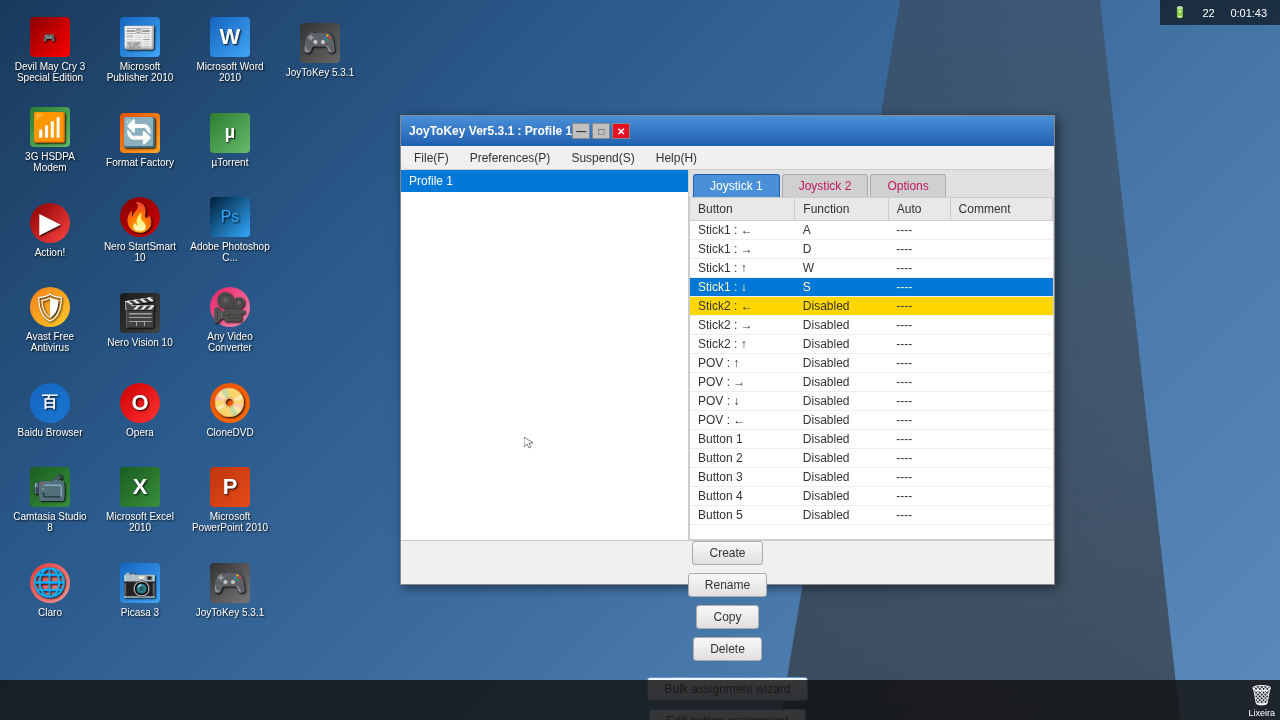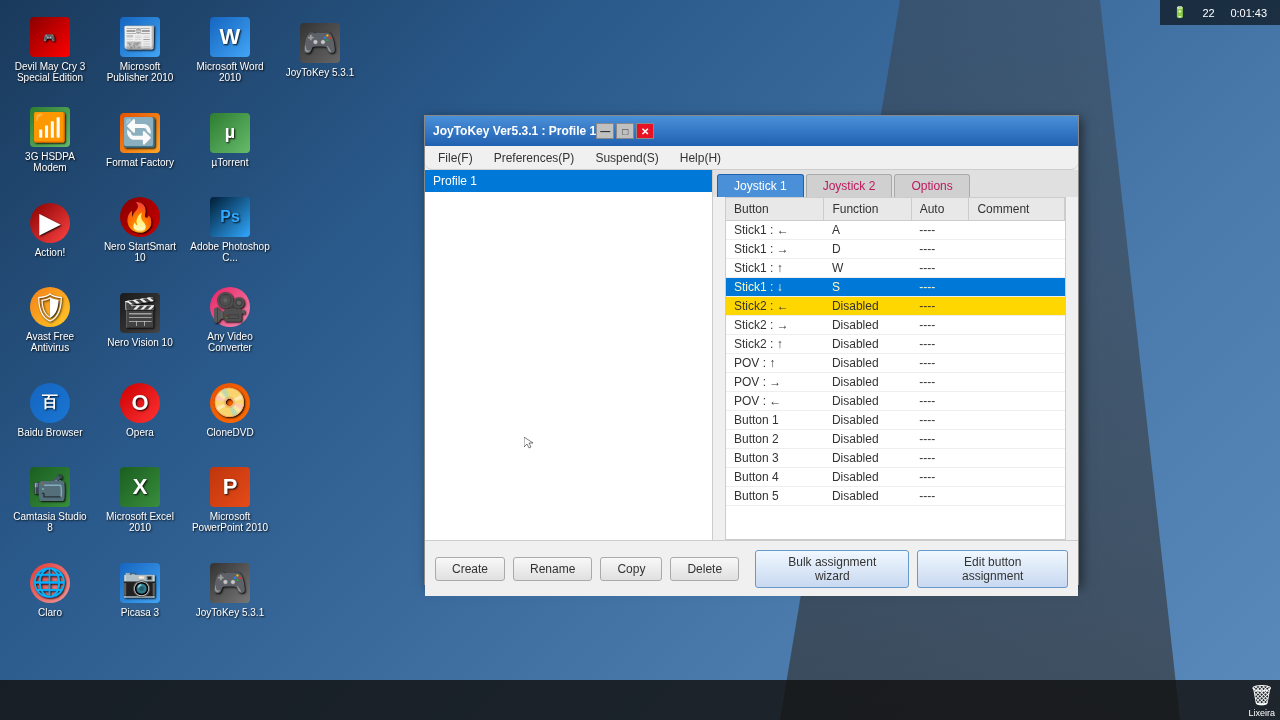--- a/index.html
+++ b/index.html
@@ -146,7 +146,7 @@
     #joytokey-window {
       position: absolute;
       top: 115px;
-      left: 424px;
+      left: 400px;
       width: 655px;
       height: 470px;
       background: #f0f0f0;

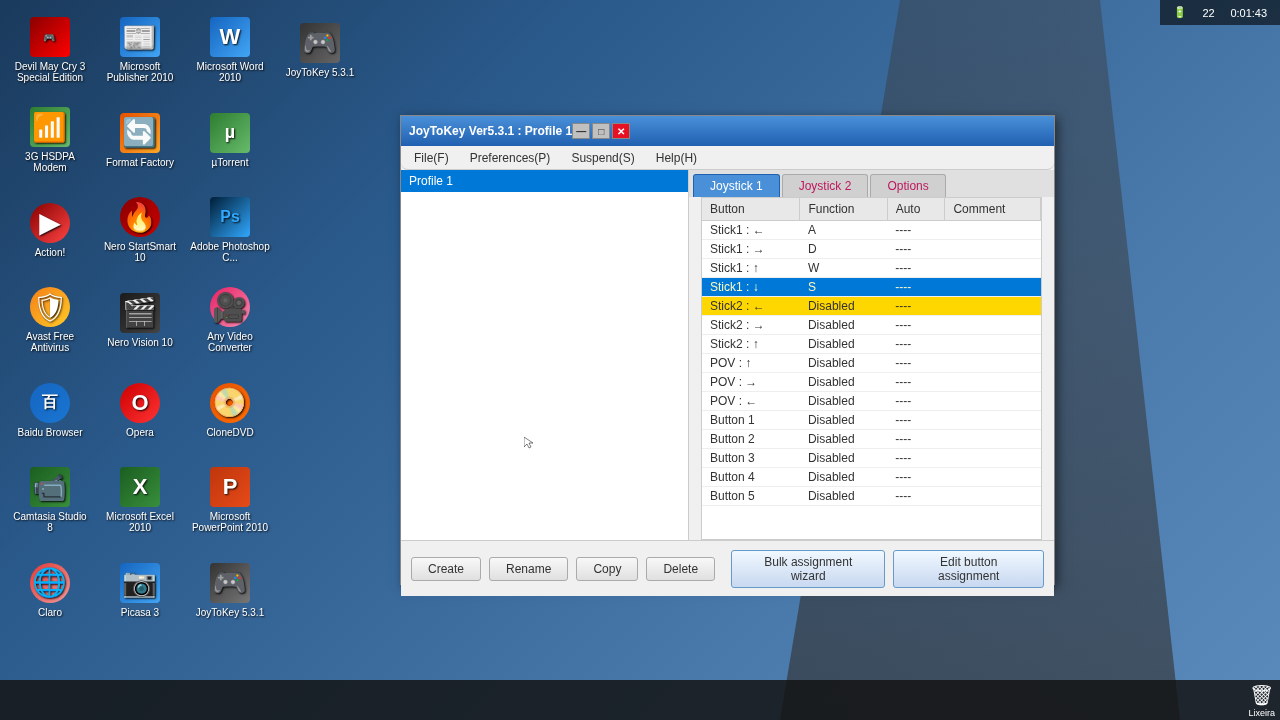--- a/index.html
+++ b/index.html
@@ -77,7 +77,7 @@
     .icon-utorrent { background: linear-gradient(135deg, #2E7D32, #66BB6A); color: white; }
     .icon-action { background: linear-gradient(135deg, #880000, #FF4444); border-radius: 50%; }
     .icon-nero { background: linear-gradient(135deg, #880000, #CC0000); border-radius: 50%; }
-    .icon-photoshop { background: linear-gradient(135deg, #001e36, #31a8ff); color: #31a8ff; font-weight: bold; font-size: 16px; }
+    .icon-photoshop { background: linear-gradient(135deg, #001e36, #31a8ff); color: #31a8ff; font-weight: normal; font-size: 16px; }
     .icon-avast { background: linear-gradient(135deg, #F57F17, #FFCA28); border-radius: 50%; }
     .icon-nero10 { background: linear-gradient(135deg, #1a1a1a, #444); }
     .icon-anyvideo { background: linear-gradient(135deg, #E91E63, #F48FB1); border-radius: 50%; }

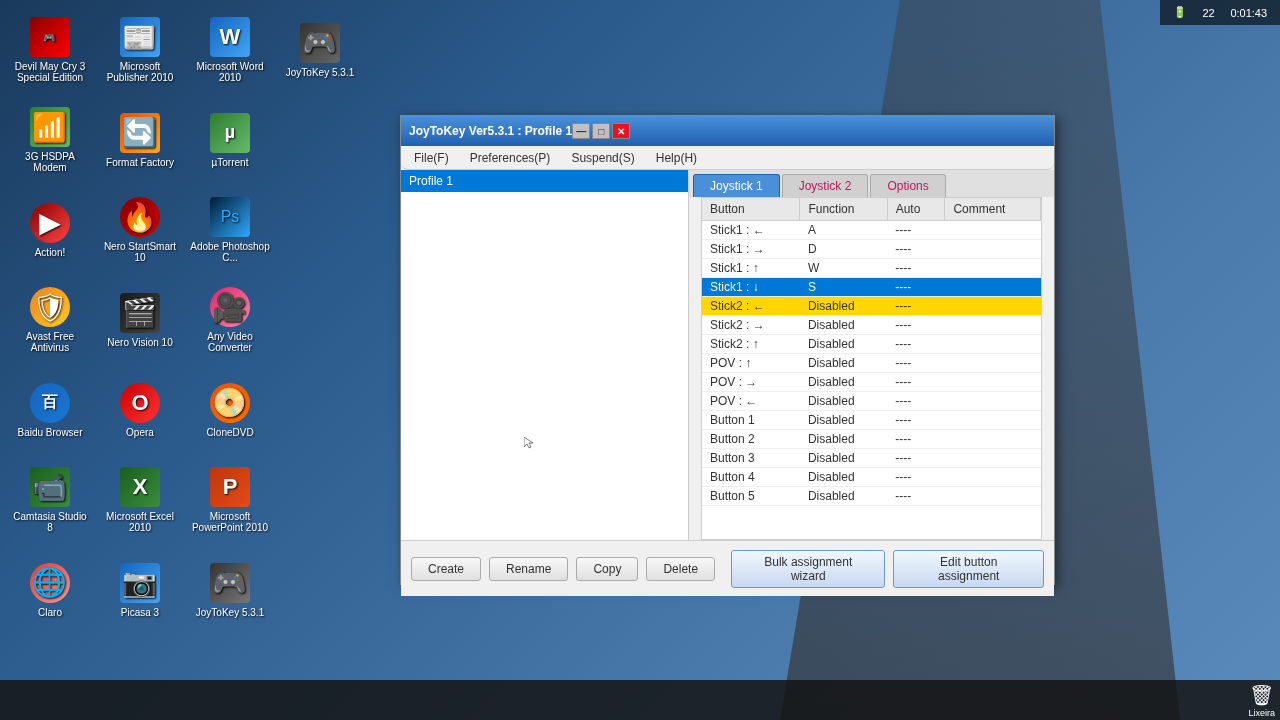--- a/index.html
+++ b/index.html
@@ -254,7 +254,7 @@
       overflow-y: scroll;
       background: white;
       border: 1px solid #ccc;
-      margin: 0 12px;
+      margin: 0 0;
     }
     table {
       width: 100%;

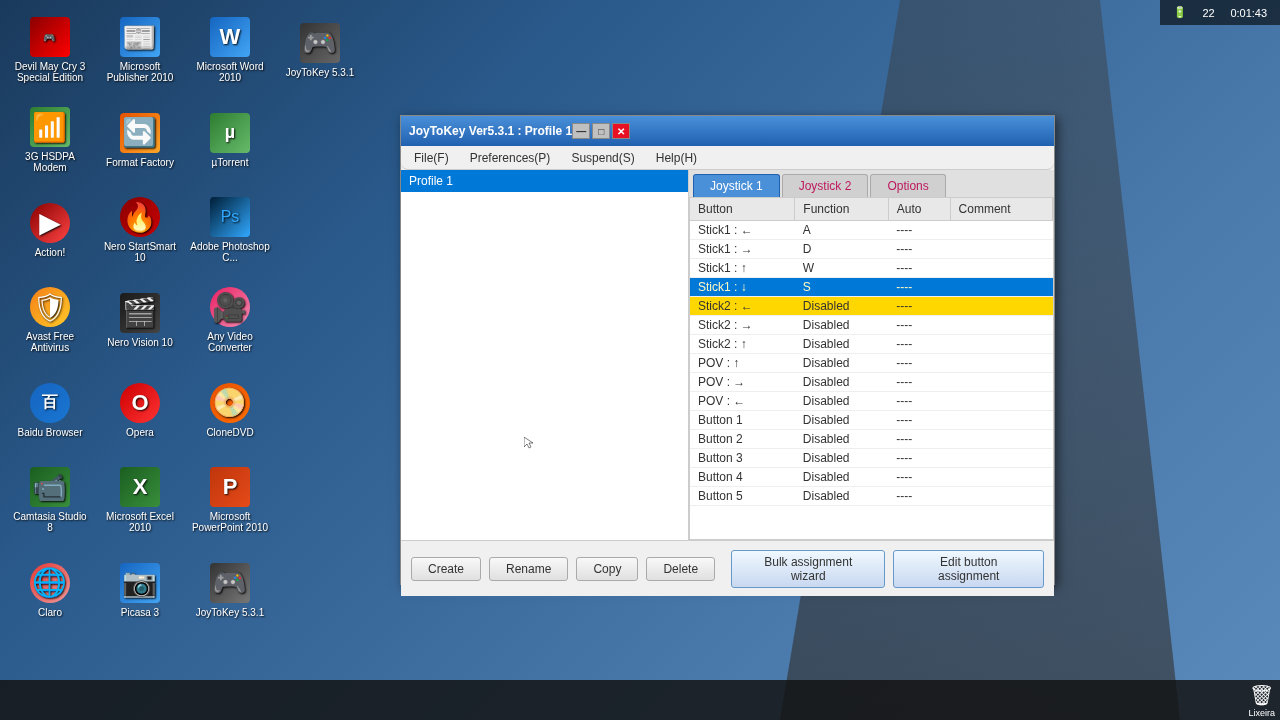--- a/index.html
+++ b/index.html
@@ -531,6 +531,12 @@
     <td></td>
   </tr>
                 <tr>
+    <td>POV : ↓</td>
+    <td>Disabled</td>
+    <td>----</td>
+    <td></td>
+  </tr>
+                <tr>
     <td>POV : ←</td>
     <td>Disabled</td>
     <td>----</td>

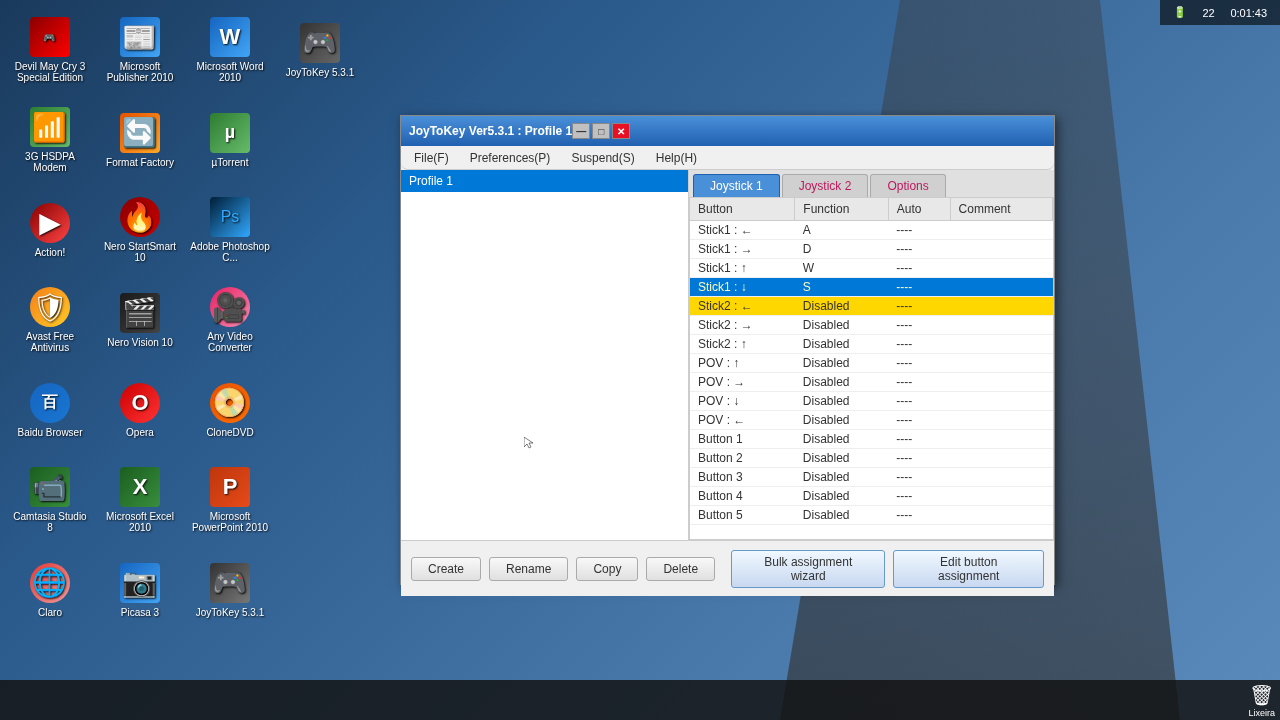--- a/index.html
+++ b/index.html
@@ -285,13 +285,14 @@
     tr.highlighted-yellow td { color: #333; }
     
     .window-footer {
-      height: 56px;
+      height: 44px;
       background: #f0f0f0;
       border-top: 1px solid #ccc;
       display: flex;
       align-items: center;
       padding: 0 10px;
       gap: 8px;
+      flex-direction: column;
     }
     .btn {
       padding: 4px 16px;

